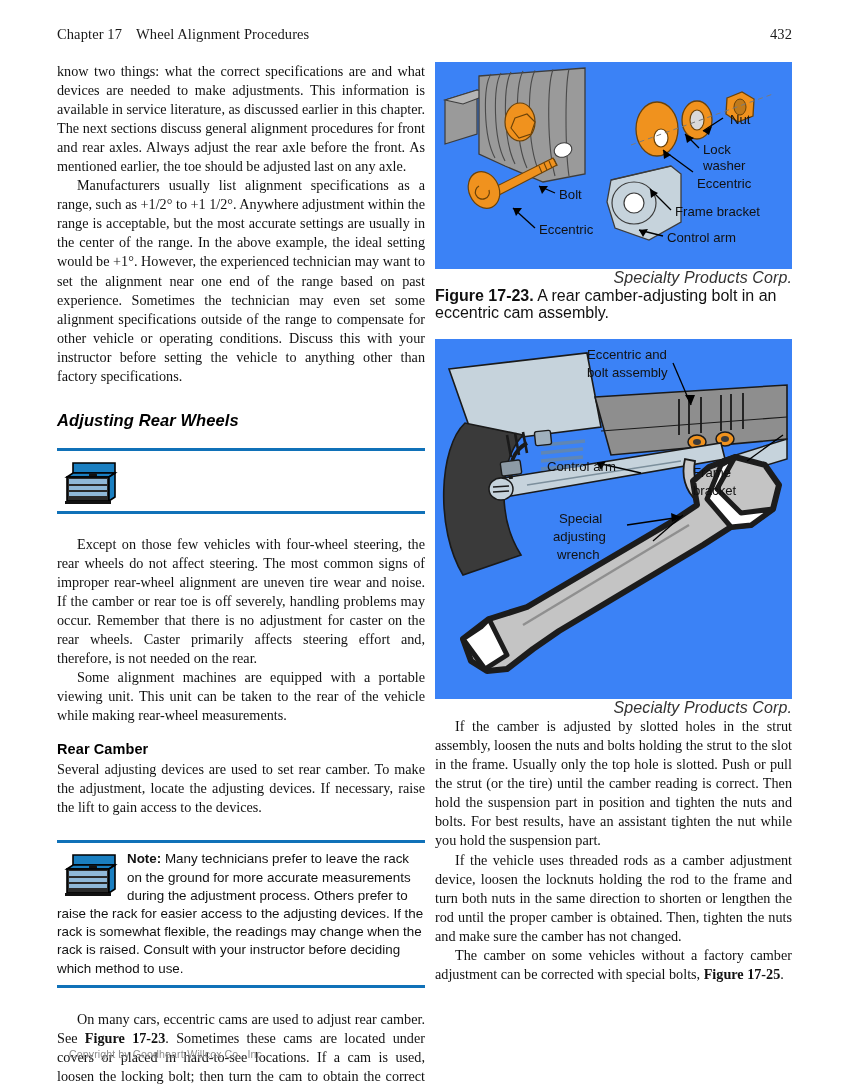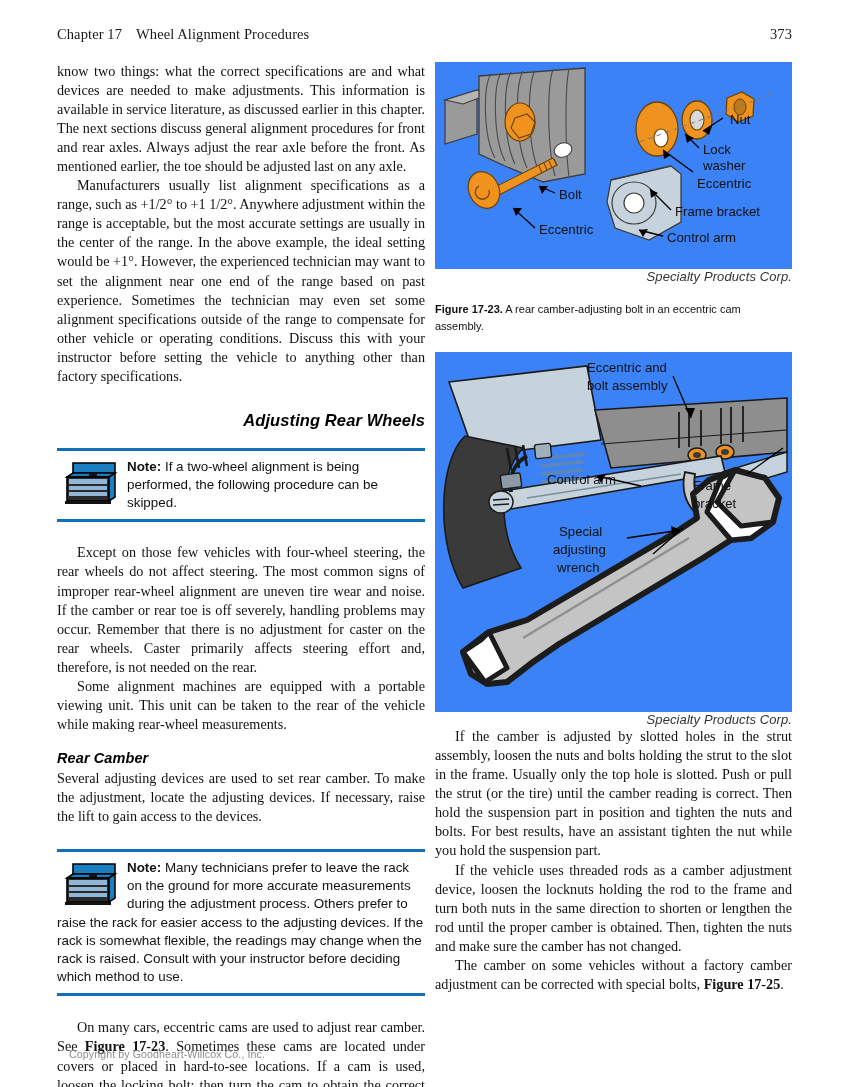--- a/index.html
+++ b/index.html
@@ -161,7 +161,7 @@
 
   <div class="runhead">
     <span class="chapnum">Chapter 17</span><span>Wheel Alignment Procedures</span>
-    <span class="pagenum">373</span>
+    <span class="pagenum">432</span>
   </div>
 
   <div class="col-left">

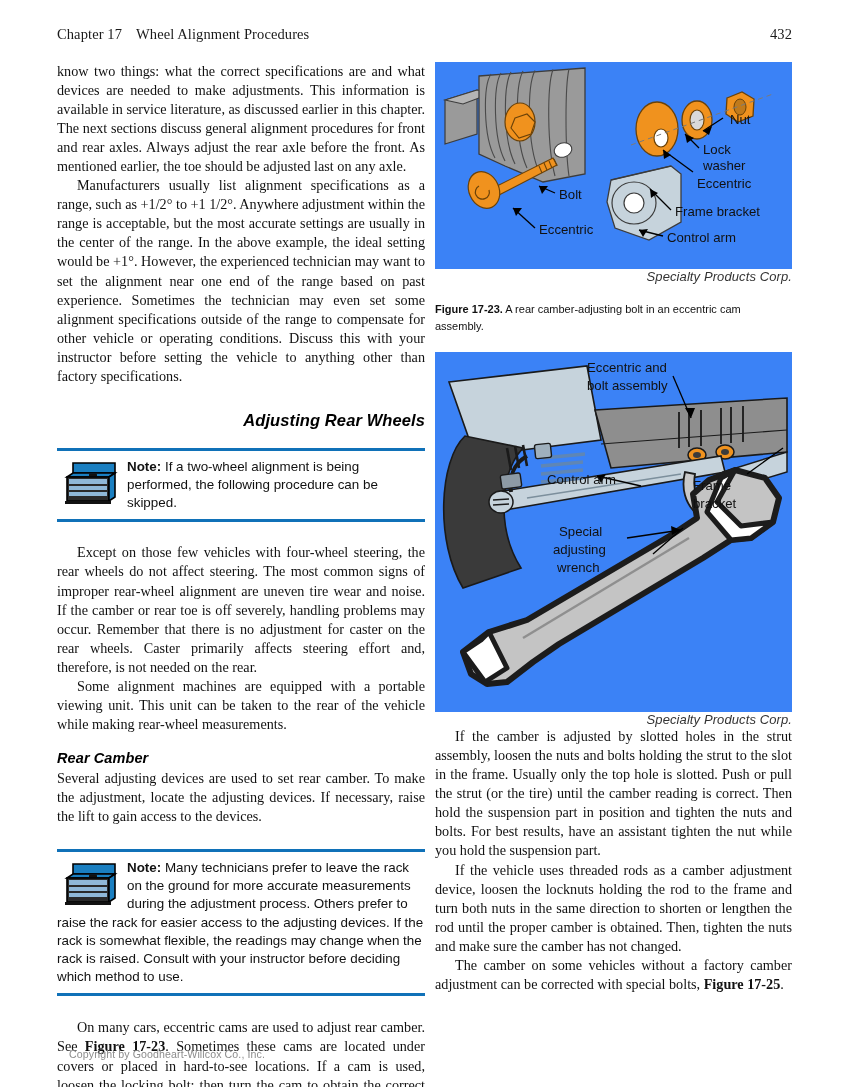--- a/index.html
+++ b/index.html
@@ -127,7 +127,7 @@
   .credit {
     font-family: "Liberation Sans", sans-serif;
     font-style: italic;
-    font-size: 13px;
+    font-size: 16px;
     color: #333;
     text-align: right;
     letter-spacing: .1px;

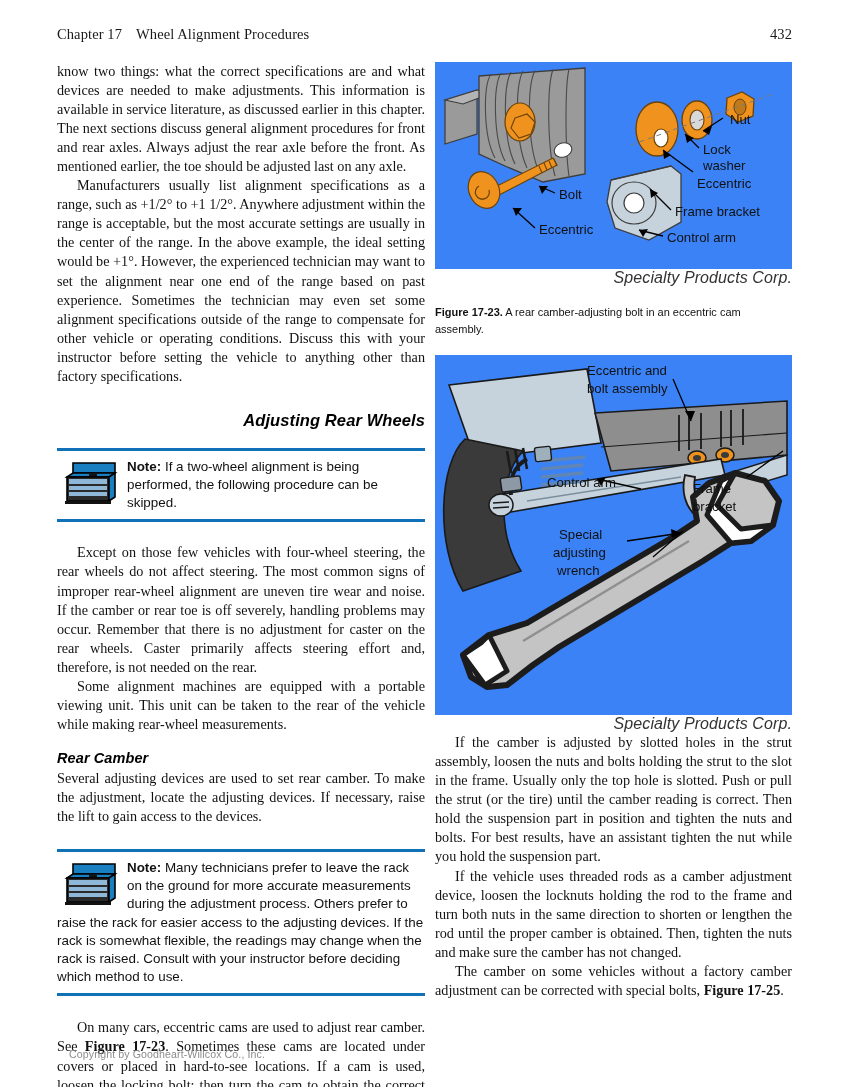--- a/index.html
+++ b/index.html
@@ -134,10 +134,10 @@
   }
   .figcap {
     font-family: "Liberation Sans", sans-serif;
-    font-size: 11px;
+    font-size: 16px;
     line-height: 16.6px;
     color: #111;
-    margin-top: 17px;
+    margin-top: 1px;
   }
   .figcap b { font-weight: bold; }
 

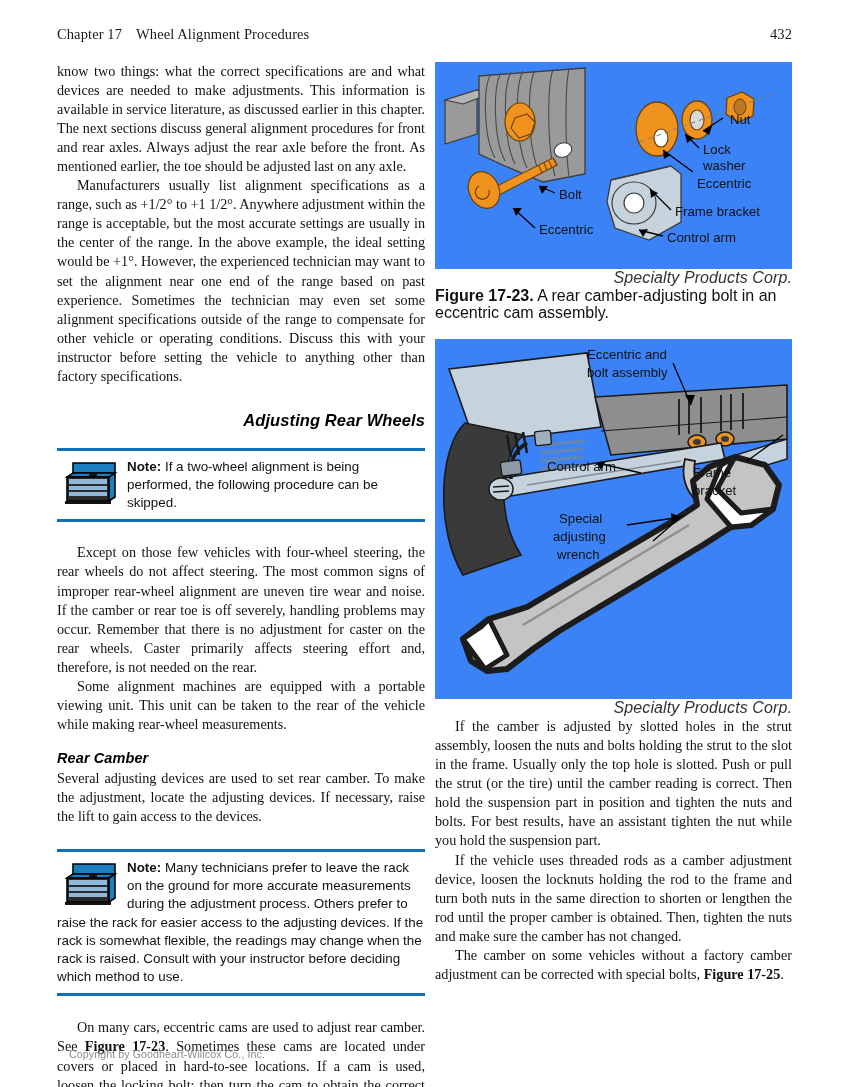--- a/index.html
+++ b/index.html
@@ -78,7 +78,6 @@
     font-size: 16.5px;
     letter-spacing: .1px;
     color: #000;
-    text-align: right;
   }
   h3.b-head {
     margin: 0;

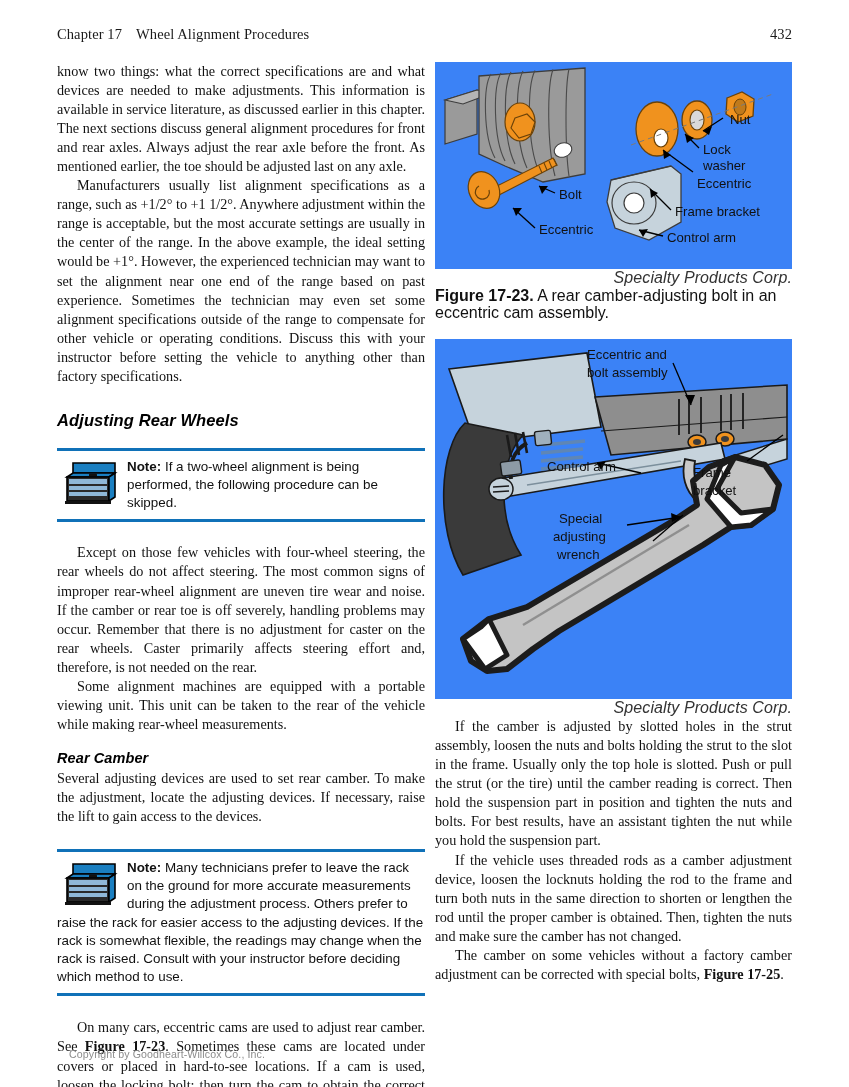--- a/index.html
+++ b/index.html
@@ -189,7 +189,6 @@
 
           <polygon points="2,41 48,41 48,44 2,44" fill="#111"></polygon>
         </svg>
-        <div class="note-text"><b>Note:</b><span> If a two-wheel alignment is being performed, the following procedure can be skipped.</span></div>
       </div>
       <div class="rule"></div>
     </div>

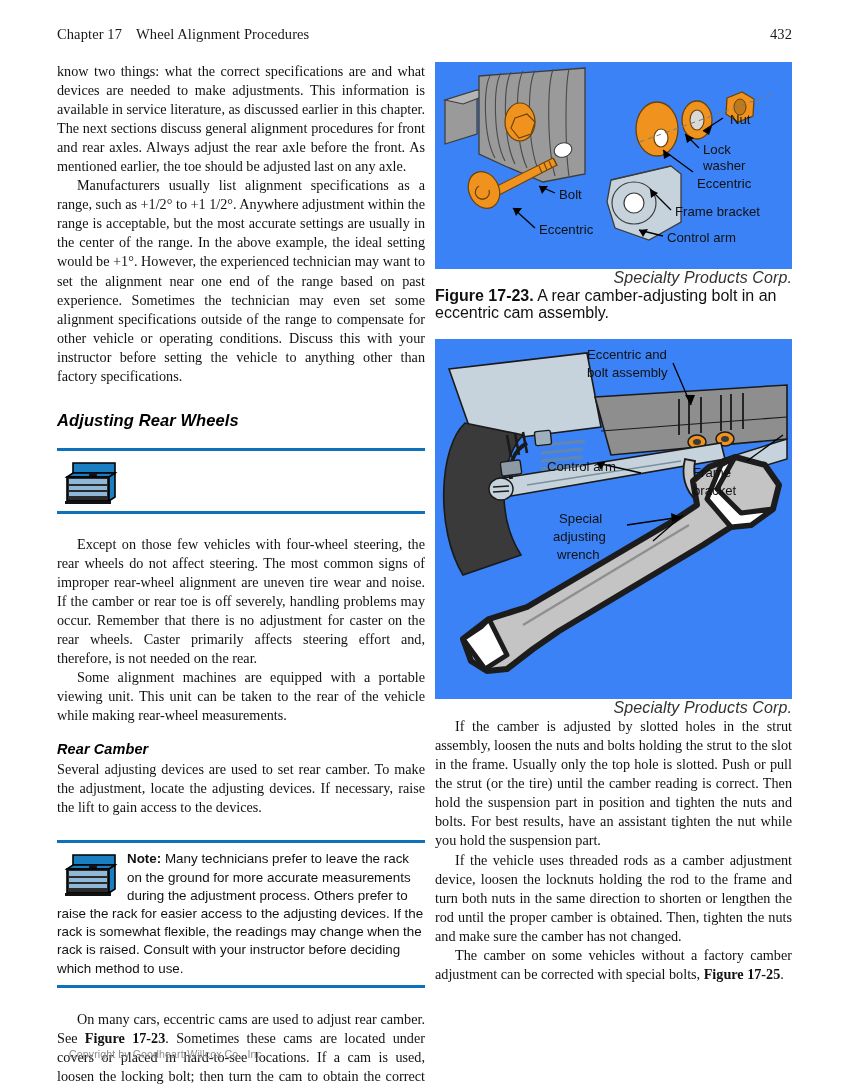--- a/index.html
+++ b/index.html
@@ -82,7 +82,6 @@
   h3.b-head {
     margin: 0;
     font-family: "Liberation Sans", sans-serif;
-    font-style: italic;
     font-size: 14.5px;
     letter-spacing: .1px;
     color: #000;

